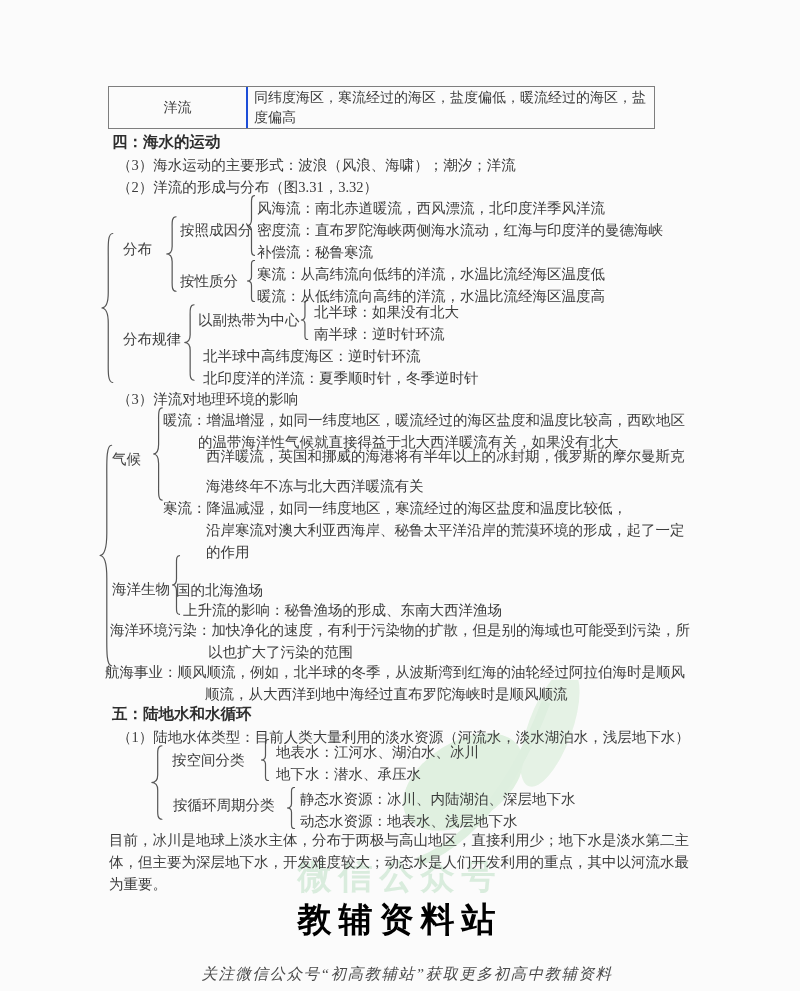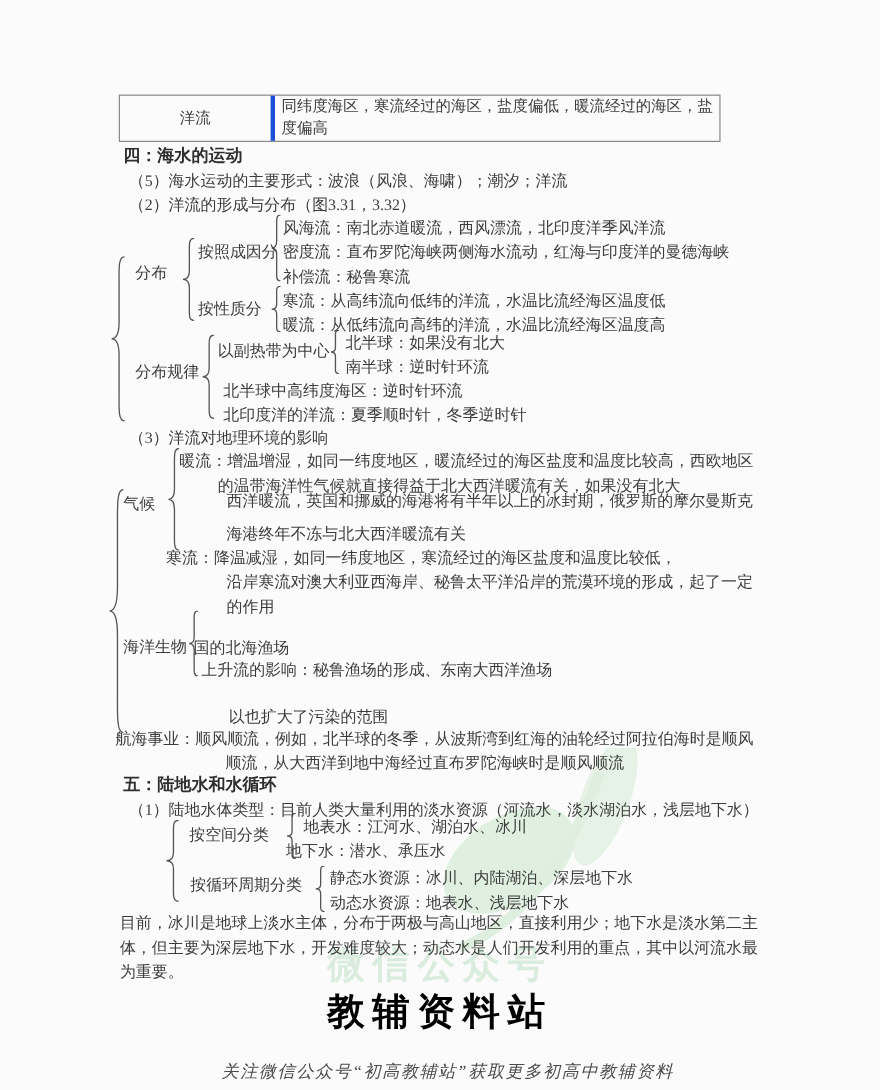--- a/index.html
+++ b/index.html
@@ -14,7 +14,7 @@
      font-weight:700;color:#2e2e2e;font-family:"Liberation Sans","DejaVu Sans",sans-serif;}
   .tbl{position:absolute;left:108px;top:86px;width:547px;height:43px;border:1px solid #7e7e7e;
        display:flex;box-sizing:border-box;background:transparent;z-index:2;}
-  .tbl .c1{width:137px;border-right:4px solid #1d4ed8;display:flex;align-items:center;
+  .tbl .c1{width:137px;border-right:2px solid #1d4ed8;display:flex;align-items:center;
        justify-content:center;font-size:14px;}
   .tbl .c2{flex:1;padding:1px 6px;font-size:14px;line-height:20px;}
   svg.br{position:absolute;display:block;z-index:1;}

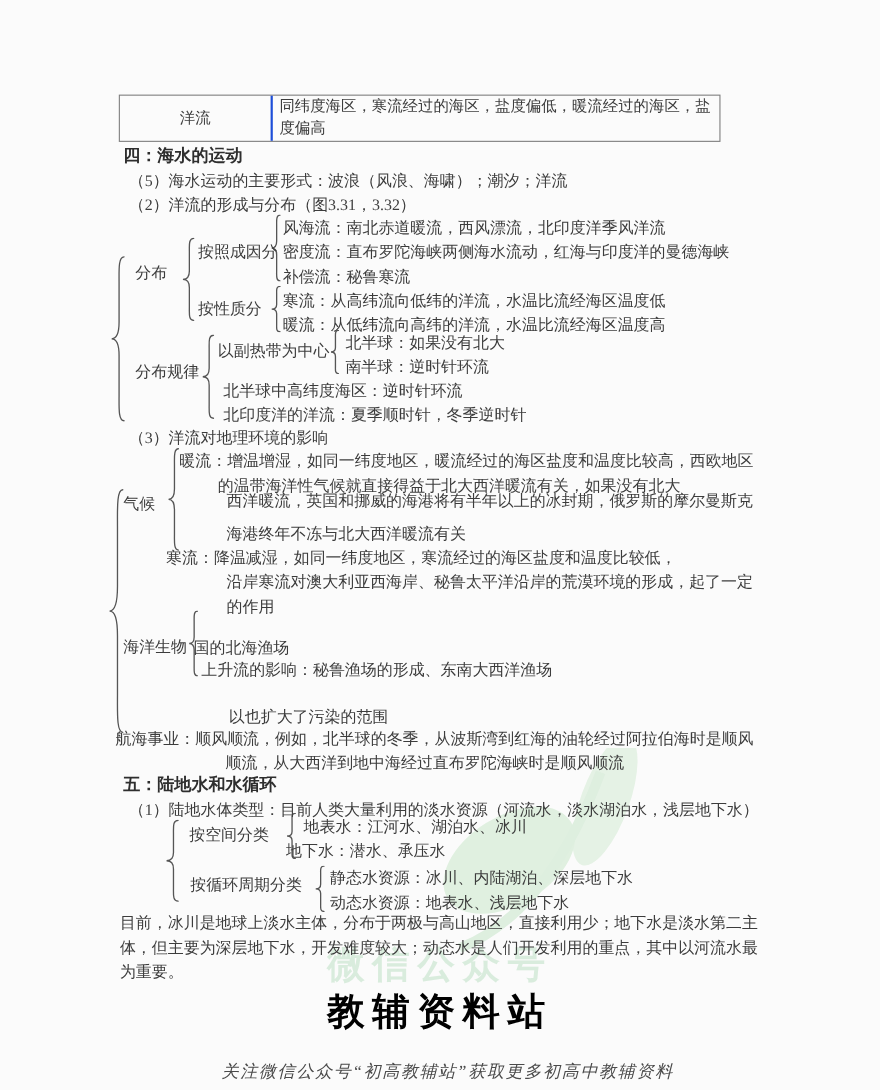--- a/index.html
+++ b/index.html
@@ -53,7 +53,7 @@
   </div>
 
   <div class="h" style="left:112px;top:132px">四：海水的运动</div>
-  <div class="t" style="left:117px;top:155px">（5）海水运动的主要形式：波浪（风浪、海啸）；潮汐；洋流</div>
+  <div class="t" style="left:117px;top:155px">（3）海水运动的主要形式：波浪（风浪、海啸）；潮汐；洋流</div>
   <div class="t" style="left:117px;top:177px">（2）洋流的形成与分布（图3.31，3.32）</div>
 
   <svg class="br" style="left:100px;top:232px;width:15px;height:152px" viewBox="0 0 20 100" preserveAspectRatio="none">

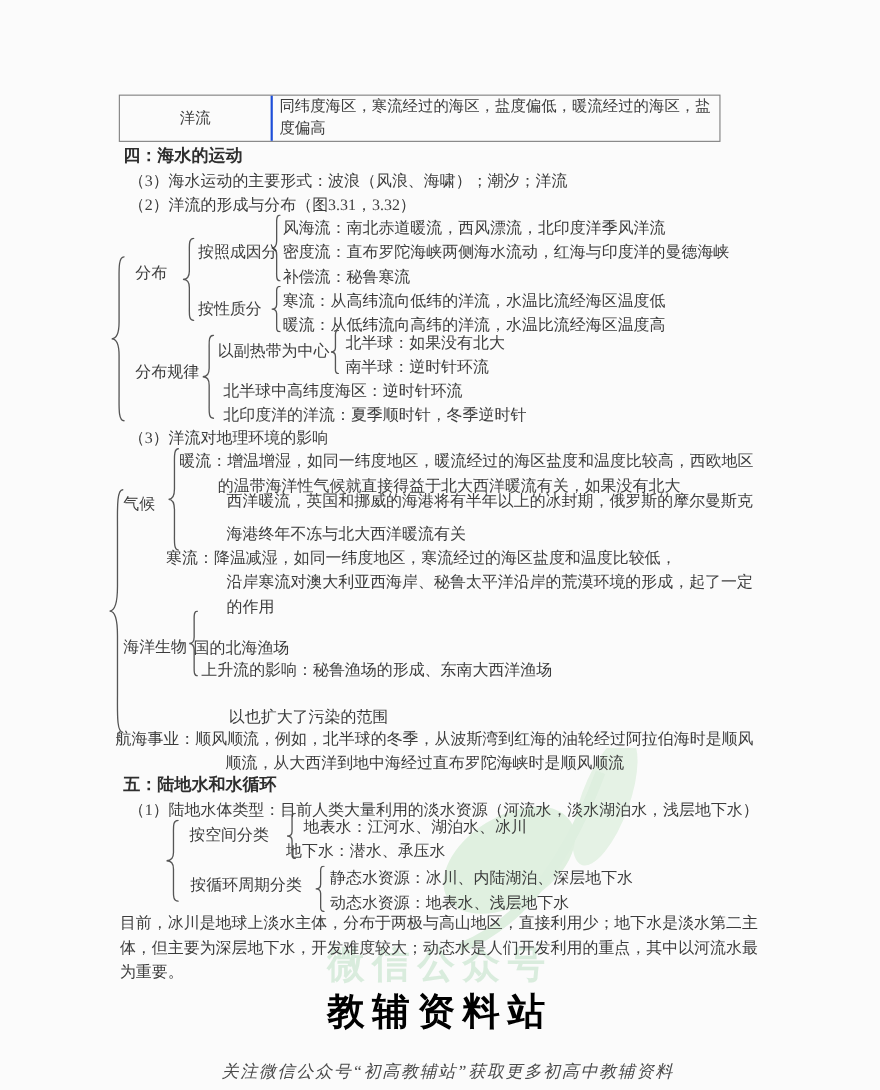--- a/index.html
+++ b/index.html
@@ -107,7 +107,7 @@
   <div class="t" style="left:198px;top:432px">的温带海洋性气候就直接得益于北大西洋暖流有关，如果没有北大</div>
   <div class="t" style="left:206px;top:446px">西洋暖流，英国和挪威的海港将有半年以上的冰封期，俄罗斯的摩尔曼斯克</div>
   <div class="t" style="left:206px;top:476px">海港终年不冻与北大西洋暖流有关</div>
-  <div class="t" style="left:151px;top:498px">寒流：降温减湿，如同一纬度地区，寒流经过的海区盐度和温度比较低，</div>
+  <div class="t" style="left:163px;top:498px">寒流：降温减湿，如同一纬度地区，寒流经过的海区盐度和温度比较低，</div>
   <div class="t" style="left:206px;top:520px">沿岸寒流对澳大利亚西海岸、秘鲁太平洋沿岸的荒漠环境的形成，起了一定</div>
   <div class="t" style="left:206px;top:542px">的作用</div>
   <div class="t" style="left:112px;top:579px">海洋生物</div>

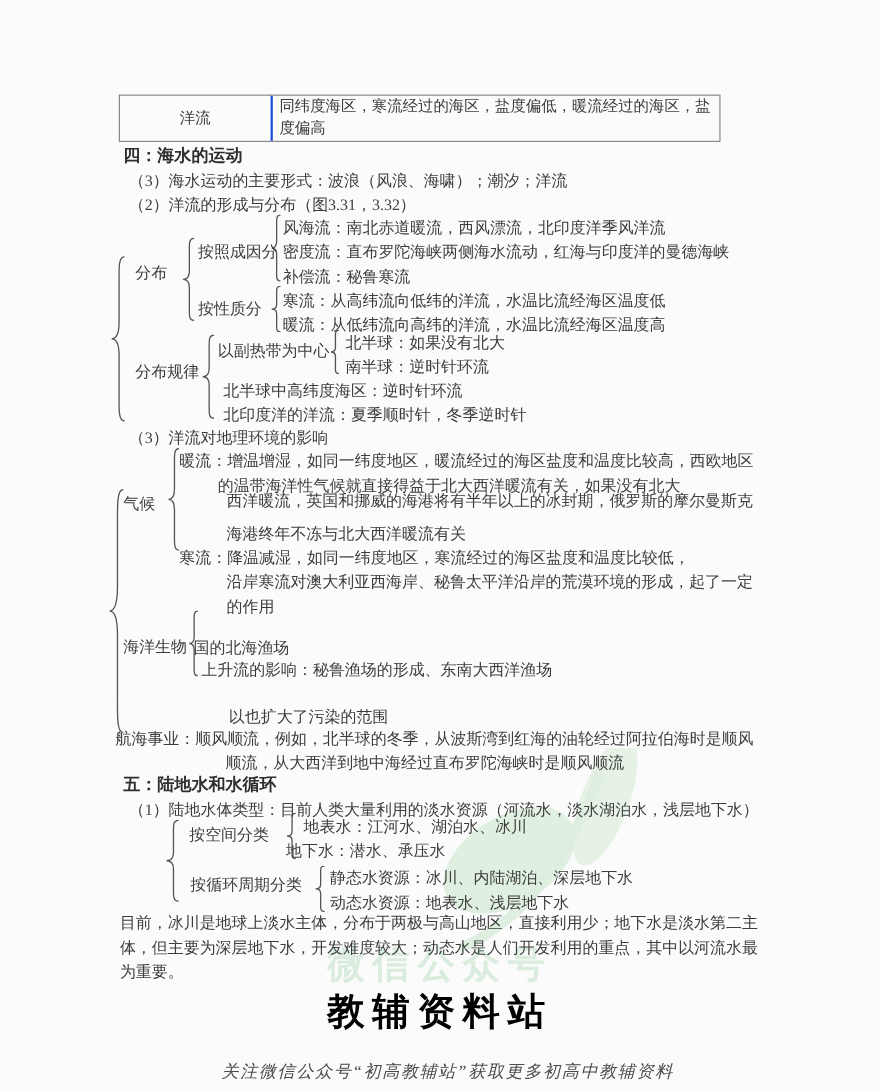--- a/index.html
+++ b/index.html
@@ -113,6 +113,7 @@
   <div class="t" style="left:112px;top:579px">海洋生物</div>
   <div class="t" style="left:176px;top:580px">国的北海渔场</div>
   <div class="t" style="left:183px;top:600px">上升流的影响：秘鲁渔场的形成、东南大西洋渔场</div>
+  <div class="t" style="left:110px;top:620px">海洋环境污染：加快净化的速度，有利于污染物的扩散，但是别的海域也可能受到污染，所</div>
   <div class="t" style="left:208px;top:642px">以也扩大了污染的范围</div>
   <div class="t" style="left:105px;top:662px">航海事业：顺风顺流，例如，北半球的冬季，从波斯湾到红海的油轮经过阿拉伯海时是顺风</div>
   <div class="t" style="left:205px;top:684px">顺流，从大西洋到地中海经过直布罗陀海峡时是顺风顺流</div>

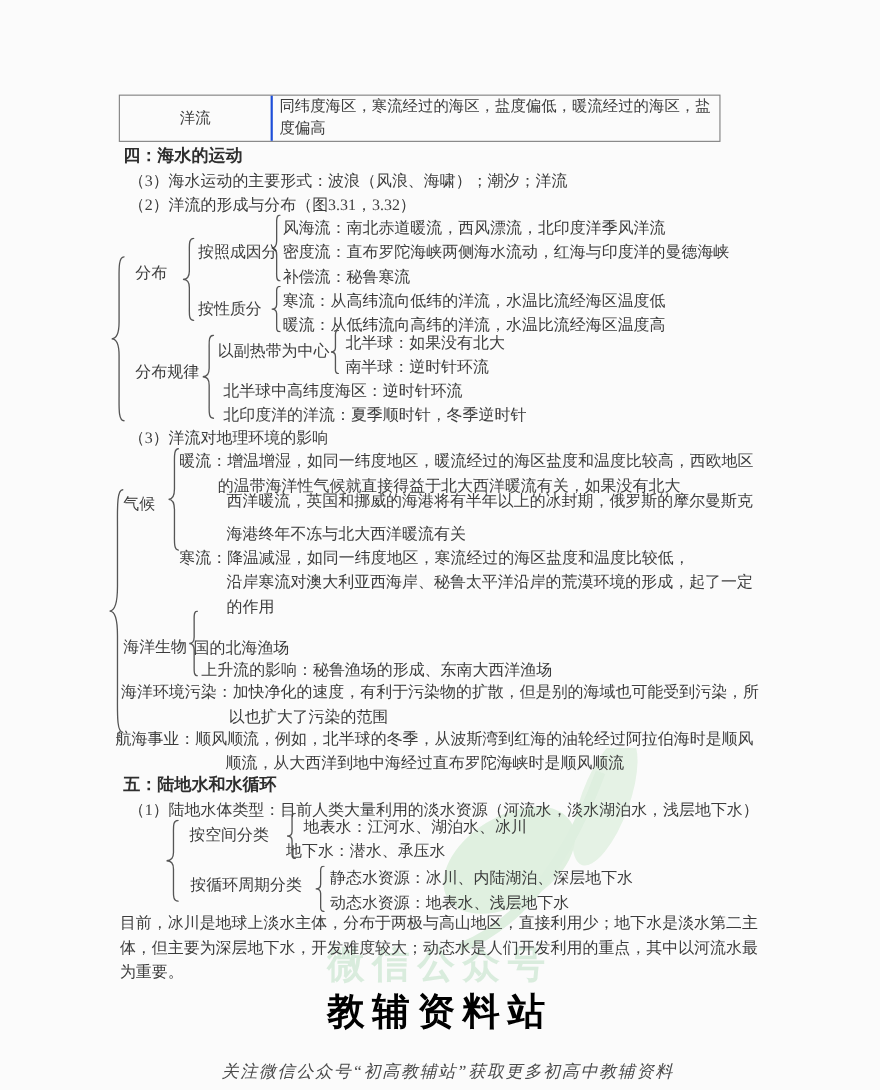--- a/index.html
+++ b/index.html
@@ -133,7 +133,7 @@
 
   <div class="t" style="left:172px;top:750px">按空间分类</div>
   <div class="t" style="left:276px;top:742px">地表水：江河水、湖泊水、冰川</div>
-  <div class="t" style="left:260px;top:764px">地下水：潜水、承压水</div>
+  <div class="t" style="left:276px;top:764px">地下水：潜水、承压水</div>
   <div class="t" style="left:173px;top:795px">按循环周期分类</div>
   <div class="t" style="left:300px;top:789px">静态水资源：冰川、内陆湖泊、深层地下水</div>
   <div class="t" style="left:300px;top:811px">动态水资源：地表水、浅层地下水</div>

